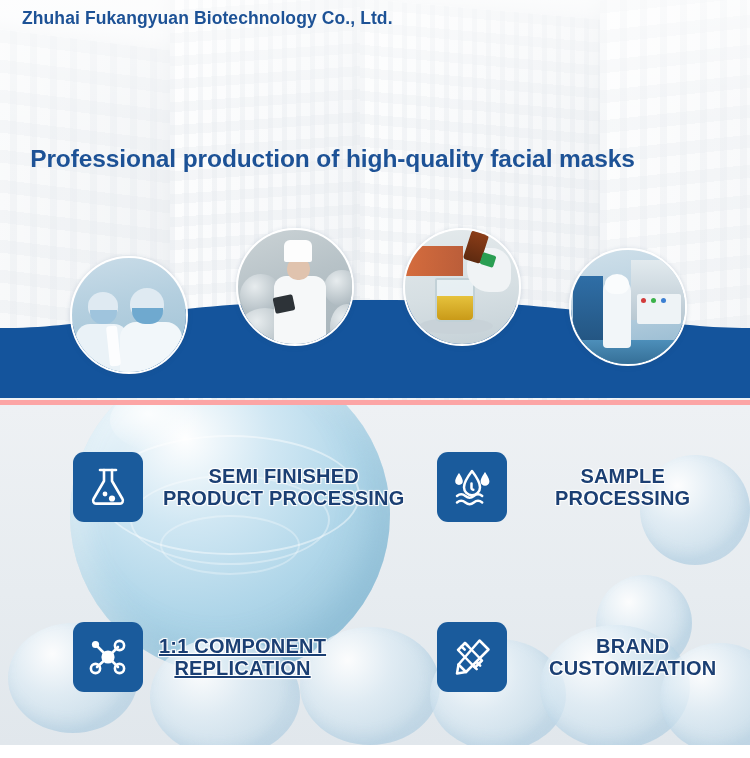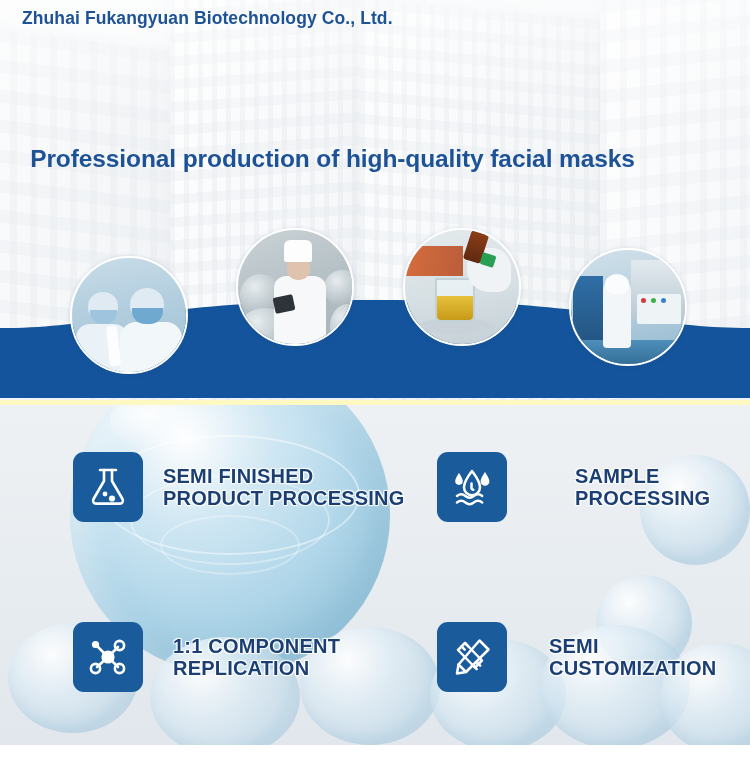--- a/index.html
+++ b/index.html
@@ -10,7 +10,7 @@
     position:relative;
     width:750px; height:758px;
     overflow:hidden;
-    background:#fef9c3;
+    background:#fca5a5;
   }
 
   

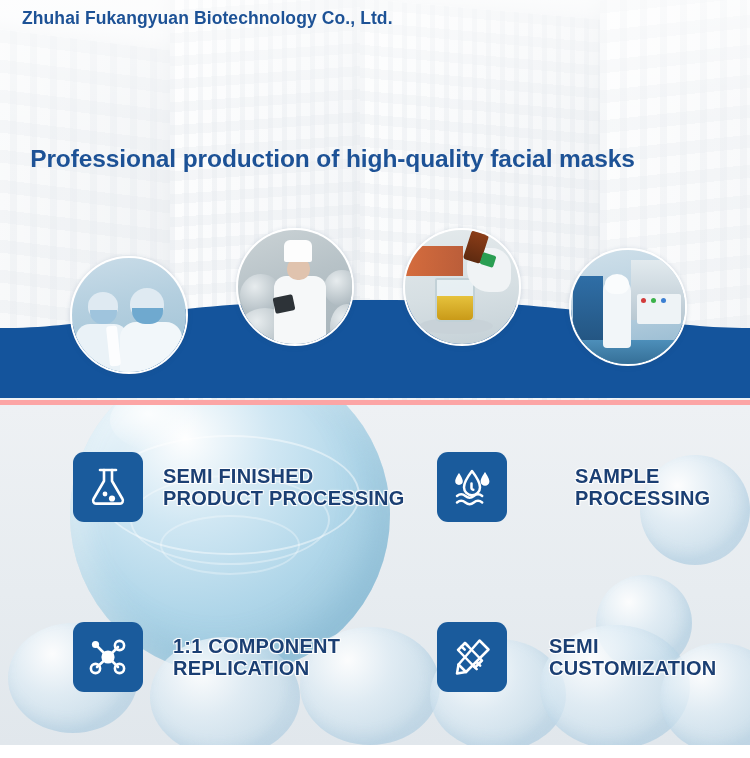--- a/index.html
+++ b/index.html
@@ -276,6 +276,7 @@
       -1px 1px 0 rgba(255,255,255,.85),
       1px -1px 0 rgba(255,255,255,.85),
       -1px -1px 0 rgba(255,255,255,.85);
+    text-align: center;
   }
   .f1 .flabel { margin-left:20px; }
   .f3 .flabel { margin-left:30px; }

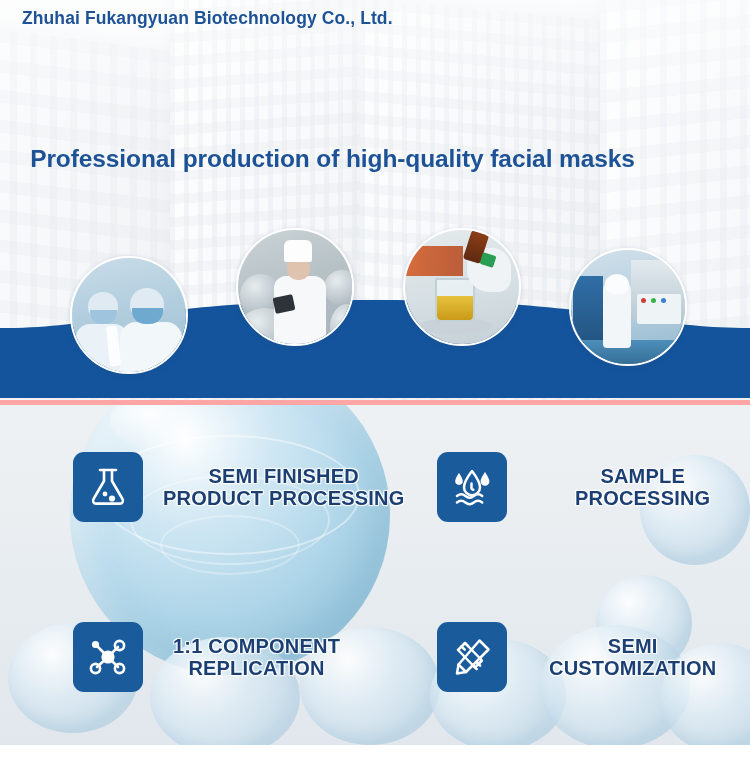--- a/index.html
+++ b/index.html
@@ -280,7 +280,7 @@
   }
   .f1 .flabel { margin-left:20px; }
   .f3 .flabel { margin-left:30px; }
-  .f2 .flabel { margin-left:68px; }
+  .f2 .flabel { margin-left:48px; }
   .f4 .flabel { margin-left:42px; }
 </style>
 </head>

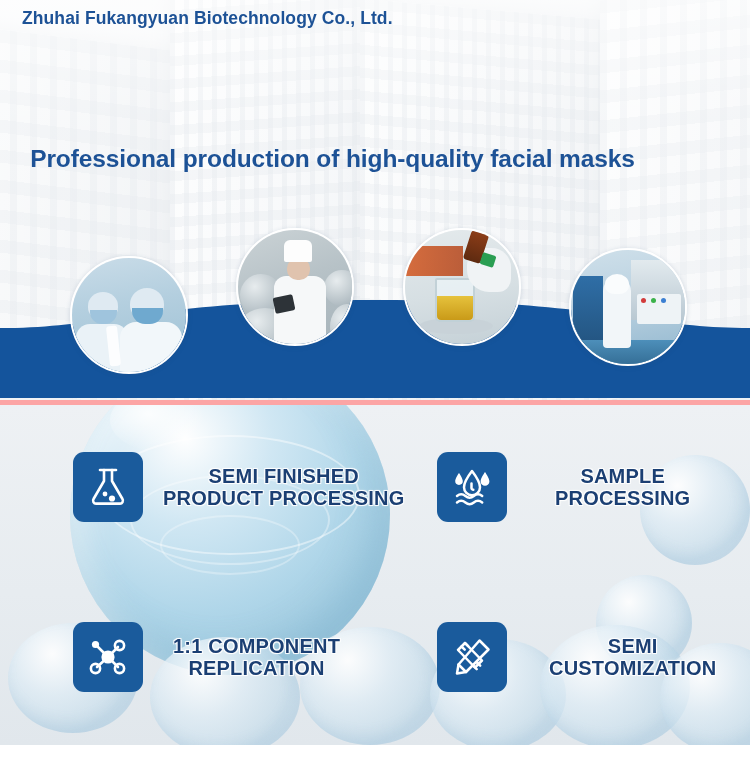--- a/index.html
+++ b/index.html
@@ -279,7 +279,7 @@
     text-align: center;
   }
   .f1 .flabel { margin-left:20px; }
-  .f3 .flabel { margin-left:30px; }
+  .f3 .flabel { margin-left:16px;text-decoration:underline; }
   .f2 .flabel { margin-left:48px; }
   .f4 .flabel { margin-left:42px; }
 </style>

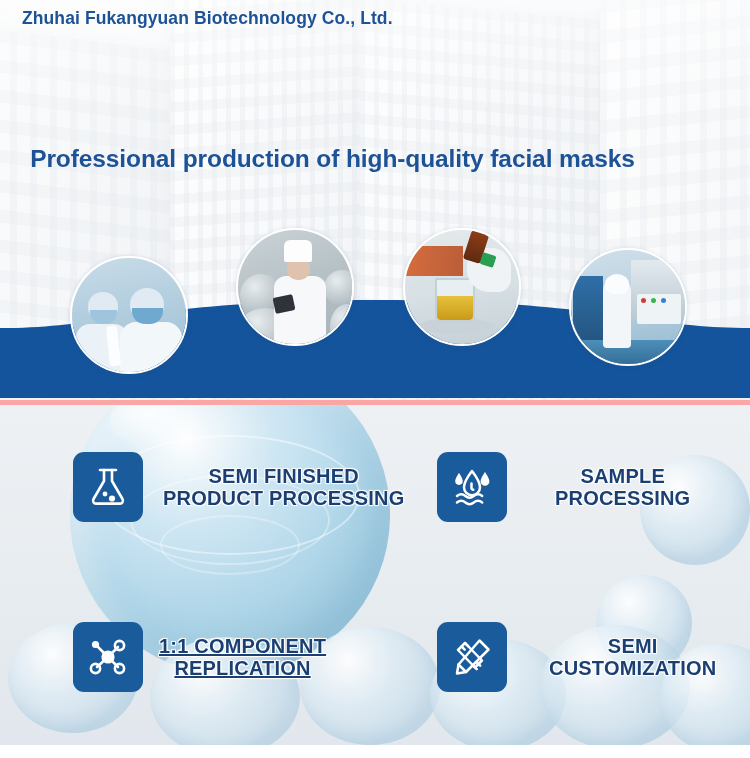--- a/index.html
+++ b/index.html
@@ -439,7 +439,7 @@
         <path d="M24.5 32 l3.2 3.2"></path>
       </svg>
     </div>
-    <div class="flabel">SEMI
+    <div class="flabel">BRAND
 CUSTOMIZATION</div>
   </div>
 

